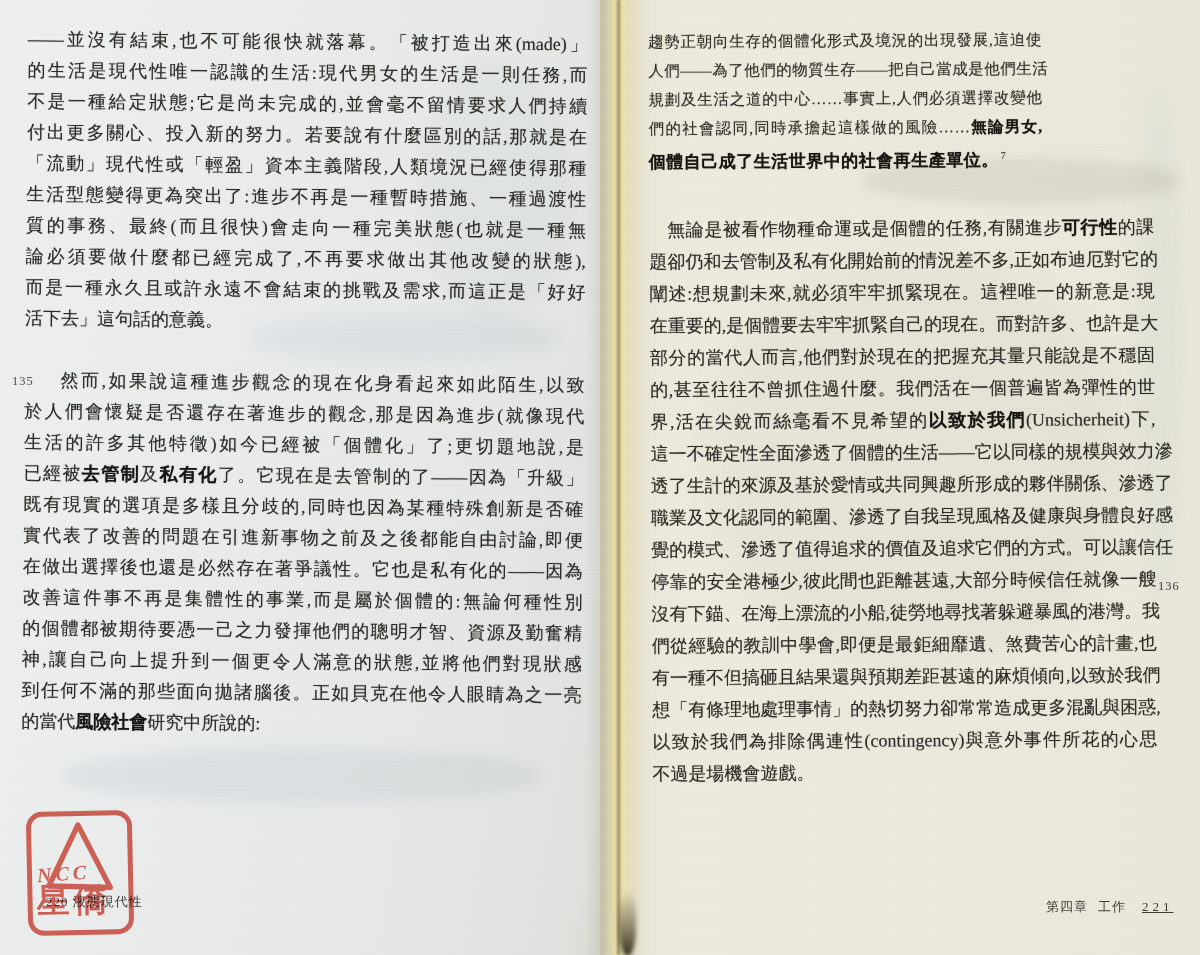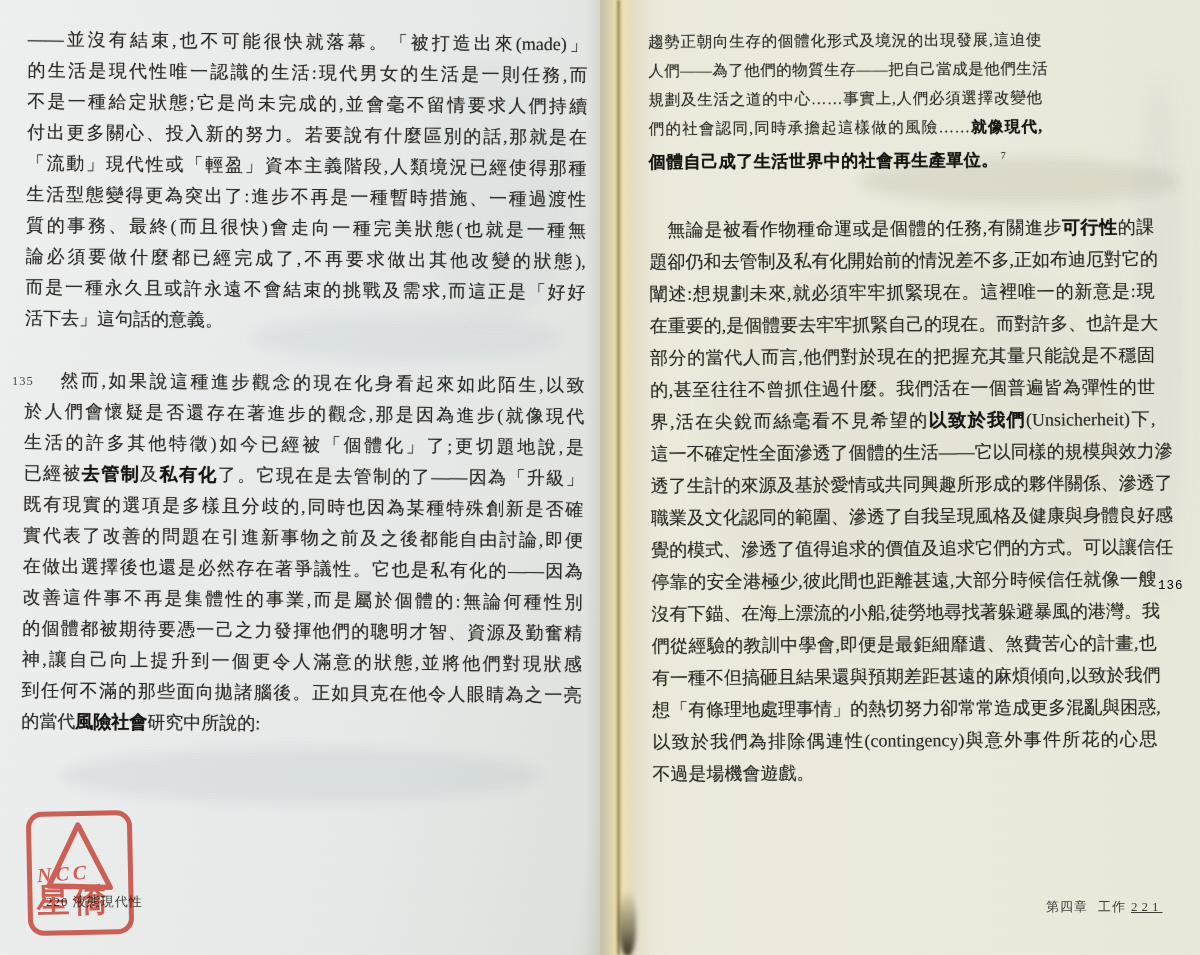--- a/index.html
+++ b/index.html
@@ -157,7 +157,7 @@
           <div class="line"><span>趨勢正朝向生存的個體化形式及境況的出現發展,這迫使</span></div>
           <div class="line"><span>人們——為了他們的物質生存——把自己當成是他們生活</span></div>
           <div class="line"><span>規劃及生活之道的中心……事實上,人們必須選擇改變他</span></div>
-          <div class="line"><span>們的社會認同,同時承擔起這樣做的風險……</span><b>就像現代,</b></div>
+          <div class="line"><span>們的社會認同,同時承擔起這樣做的風險……</span><b>無論男女,</b></div>
         </div>
       <div class="line quote-last"><b>個體自己成了生活世界中的社會再生產單位。</b><sup class="fn-sup">7</sup></div>
     </div>

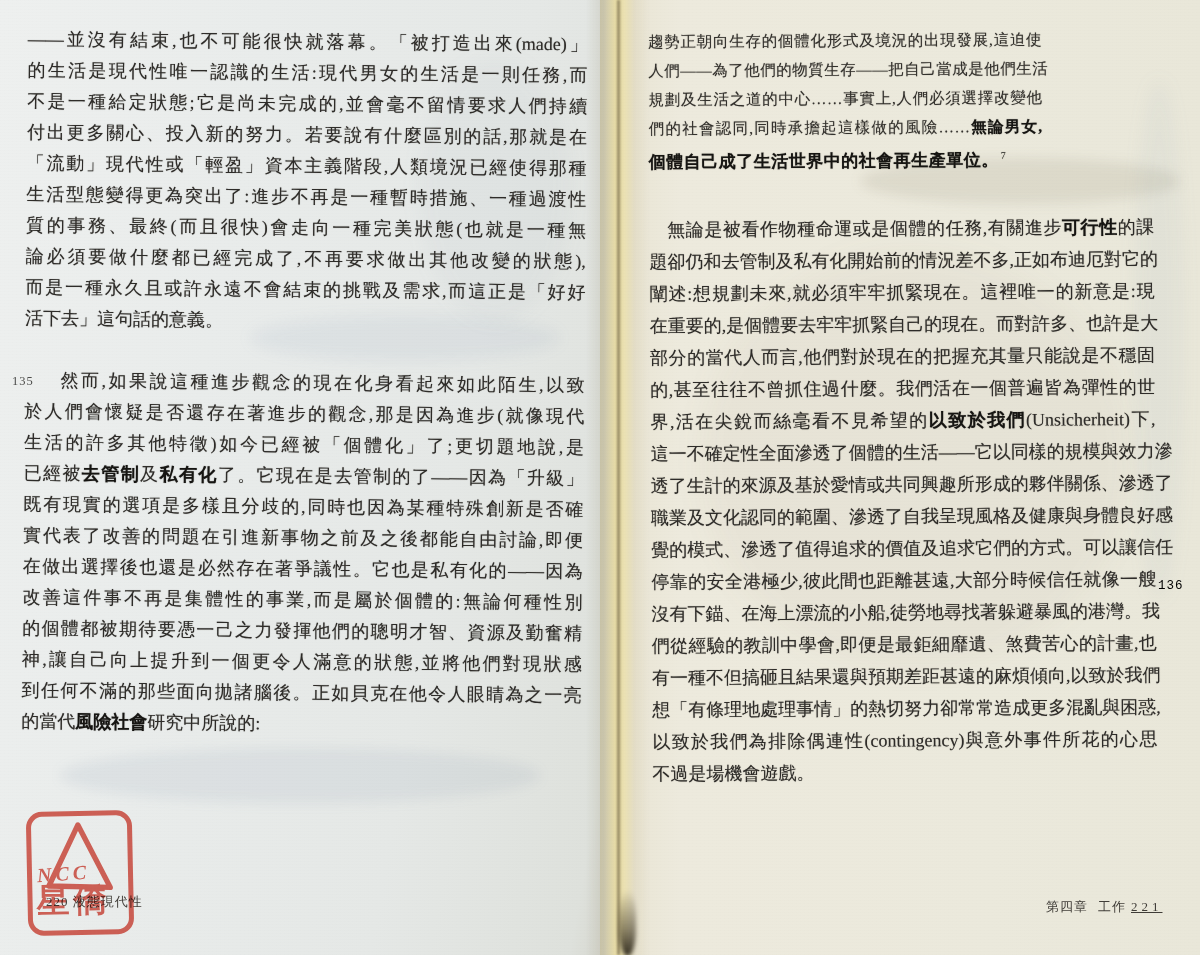--- a/index.html
+++ b/index.html
@@ -66,7 +66,7 @@
   
   .pagenum{position:absolute;z-index:2;font-size:12.5px;color:#4c4c4a;letter-spacing:1px;}
   .pagenum-left{left:12px;top:374px;}
-  .pagenum-right{left:1158px;top:579px;color:#000000;font-family:Liberation Mono, monospace;}
+  .pagenum-right{left:1158px;top:579px;color:#404040;}
   .footer{position:absolute;z-index:1;font-size:13px;color:#403d38;letter-spacing:1px;}
   .footer-left{left:46px;top:893px;font-family:Liberation Serif, serif;}
   .footer-right{left:1046px;top:898px;}

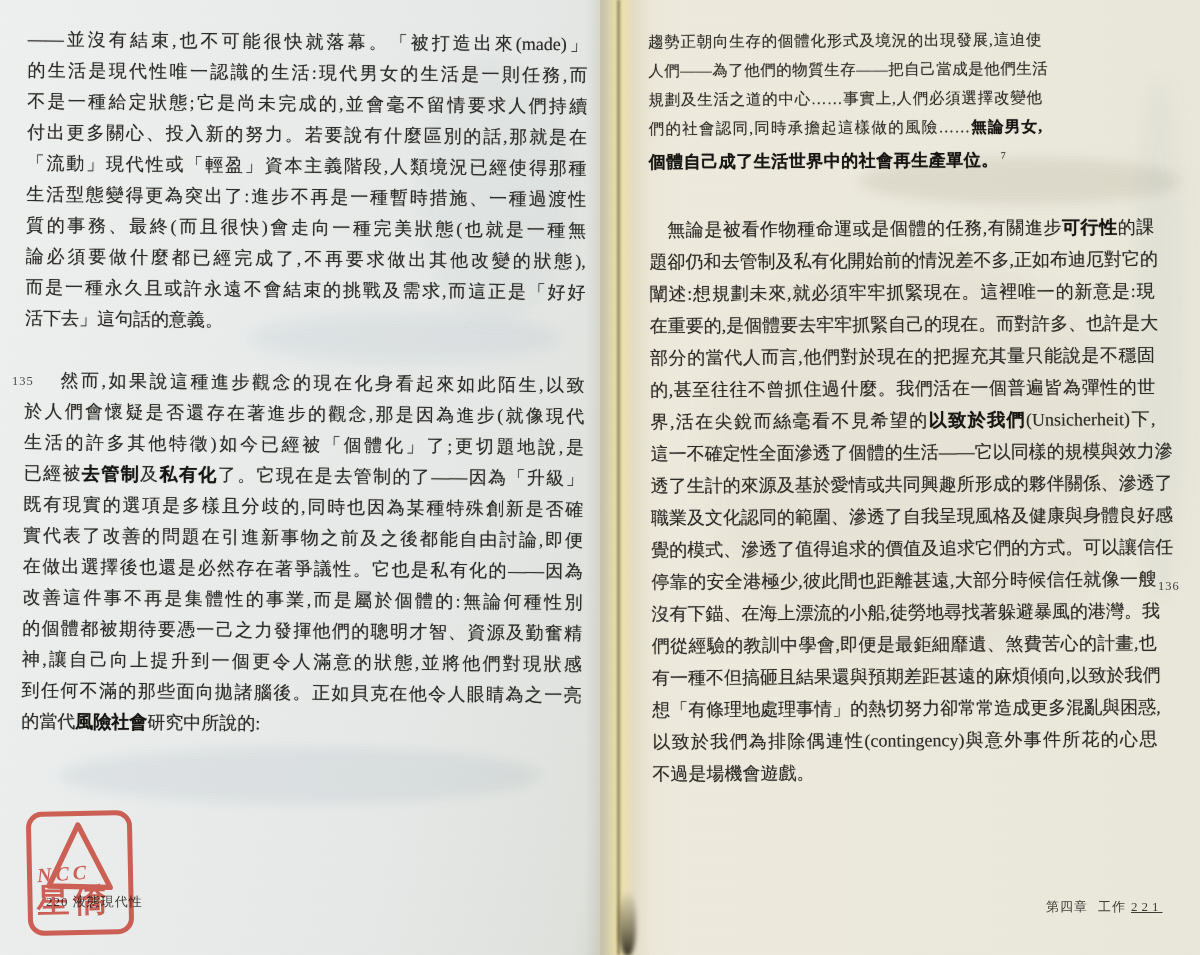--- a/index.html
+++ b/index.html
@@ -71,7 +71,7 @@
   .footer-left{left:46px;top:893px;font-family:Liberation Serif, serif;}
   .footer-right{left:1046px;top:898px;}
   .footer-right .sp1{margin-right:10px;margin-top:11px;}
-  .footer-right .sp2{margin-right:5px;}
+  .footer-right .sp2{margin-right:16px;}
   .footer-right .pgno{letter-spacing:4px;text-decoration:underline;}
   
   .stamp{

